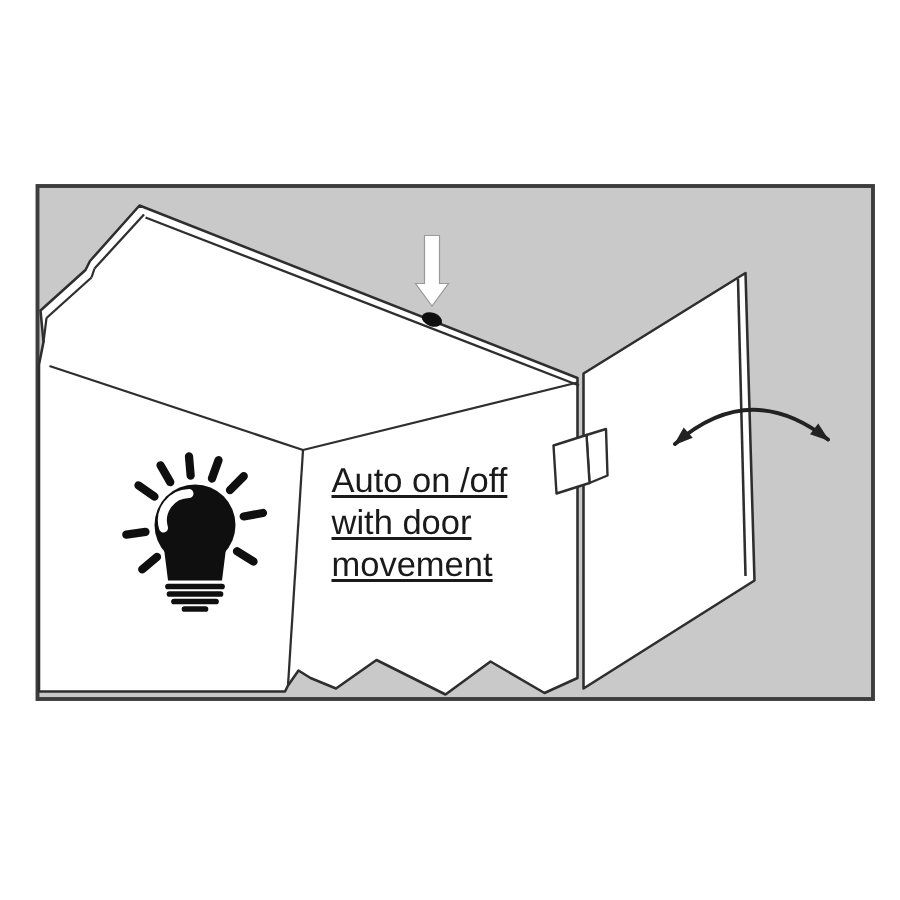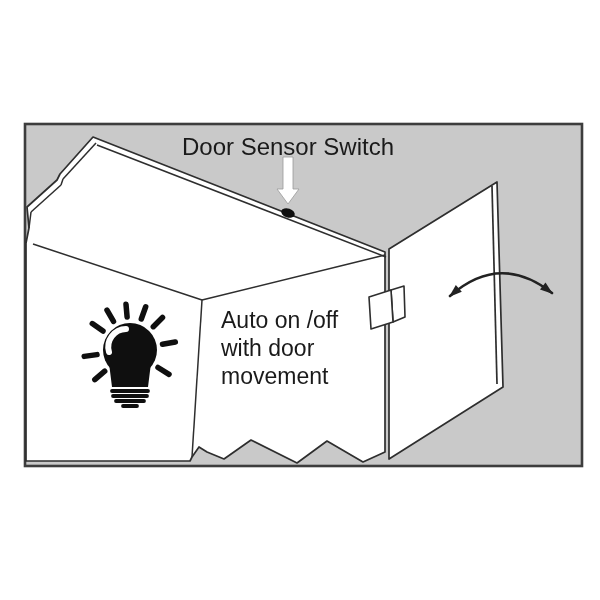--- a/index.html
+++ b/index.html
@@ -107,7 +107,6 @@
     </g>
   </svg>
 
-  <div class="lbl lbl-door-sensor">Door Sensor Switch</div>
 
   <div class="lbl lbl-auto">Auto on /off
 with door

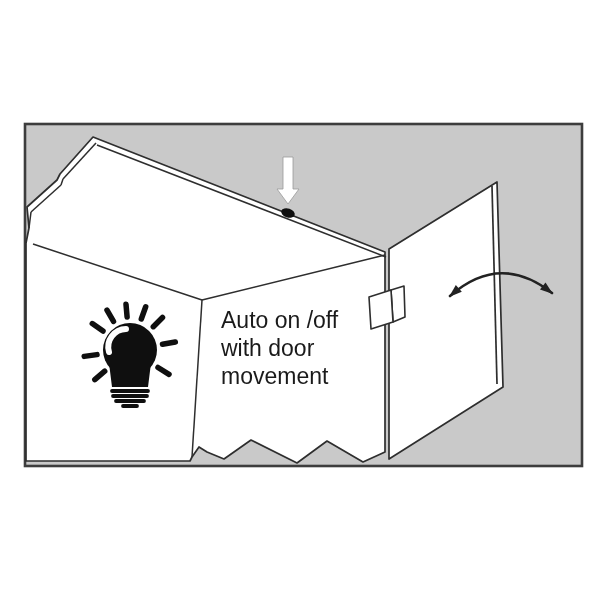--- a/index.html
+++ b/index.html
@@ -25,6 +25,7 @@
     left:221px;top:306px;
     font-size:23px;line-height:28px;
     white-space:pre-line;
+    text-decoration:underline;
   }
   .lbl-led{
     left:66px;top:419px;

